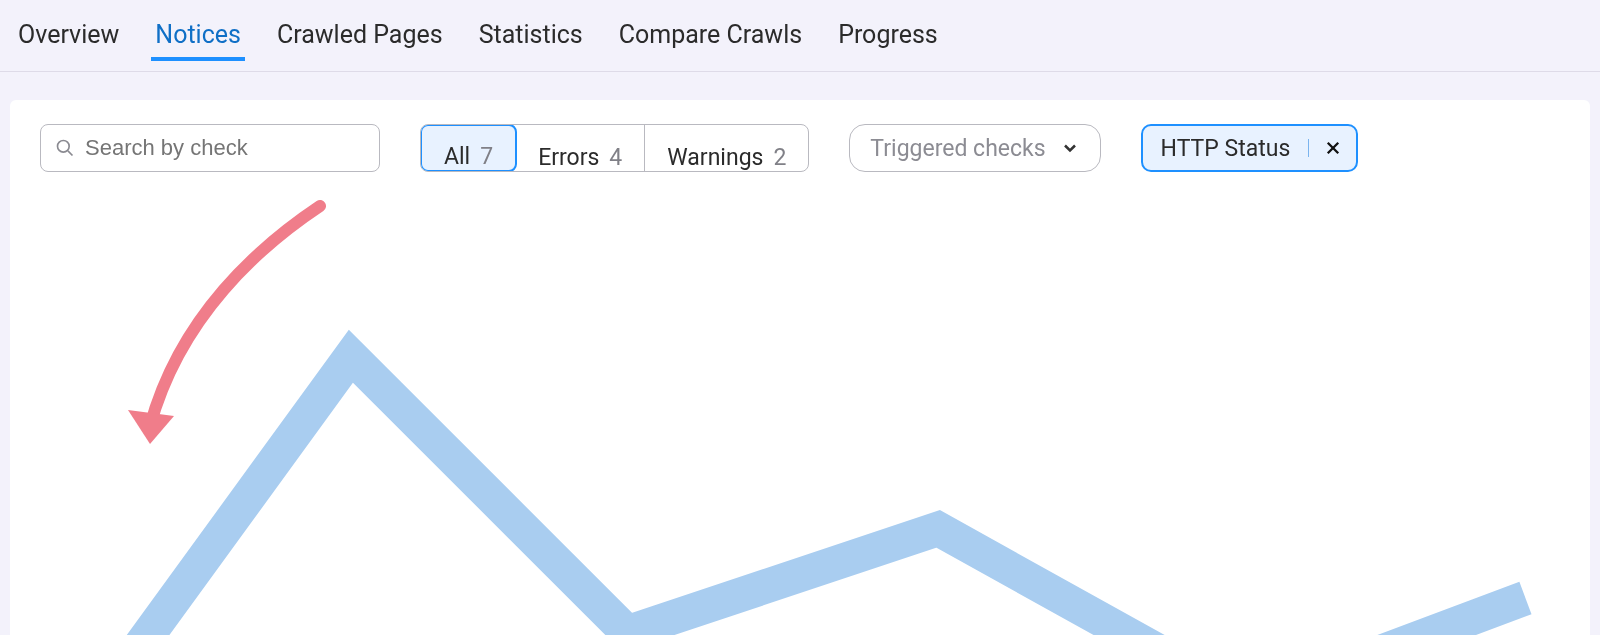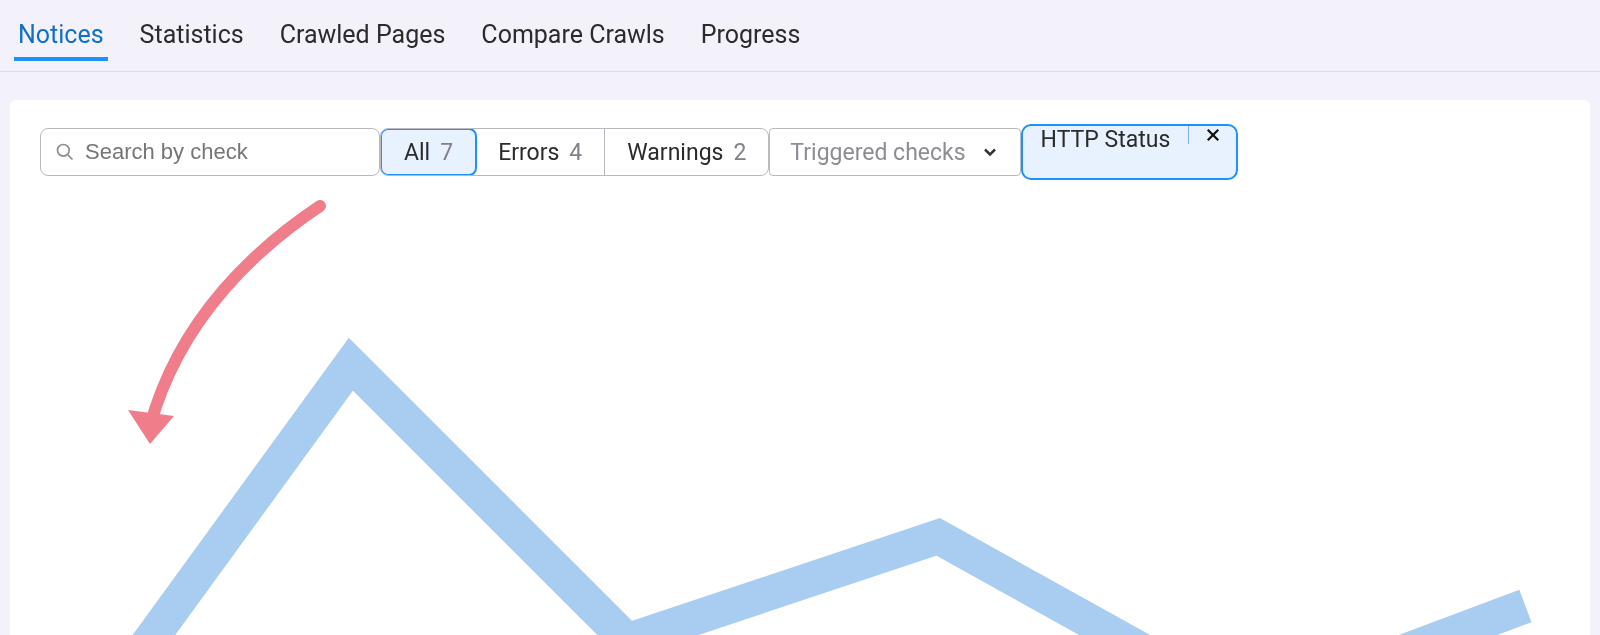--- a/index.html
+++ b/index.html
@@ -146,6 +146,7 @@
 <body>
 
 <div class="tabs">
+  <div class="tab">Overview</div>
   <div class="tab active">Notices</div>
   <div class="tab">Statistics</div>
   <div class="tab">Crawled Pages</div>

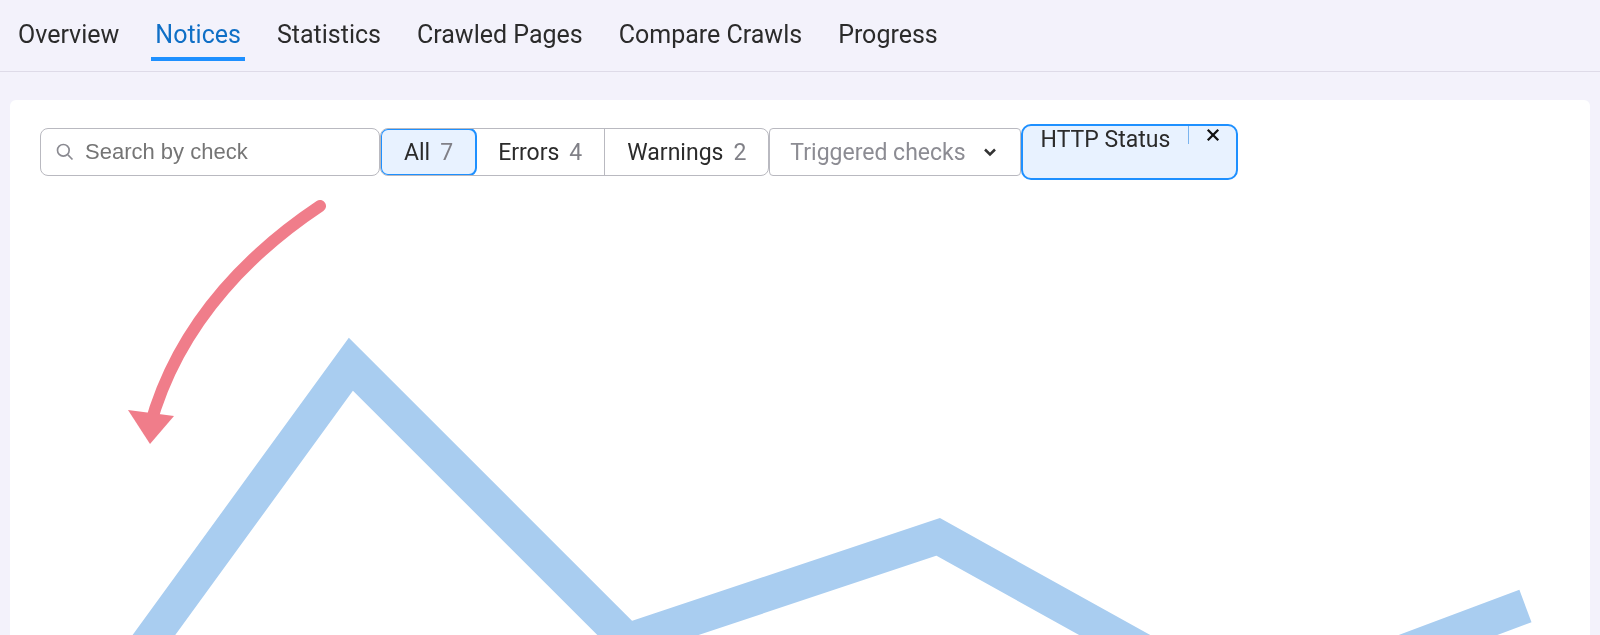--- a/index.html
+++ b/index.html
@@ -148,8 +148,8 @@
 <div class="tabs">
   <div class="tab">Overview</div>
   <div class="tab active">Notices</div>
+  <div class="tab">Crawled Pages</div>
   <div class="tab">Statistics</div>
-  <div class="tab">Crawled Pages</div>
   <div class="tab">Compare Crawls</div>
   <div class="tab">Progress</div>
 </div>

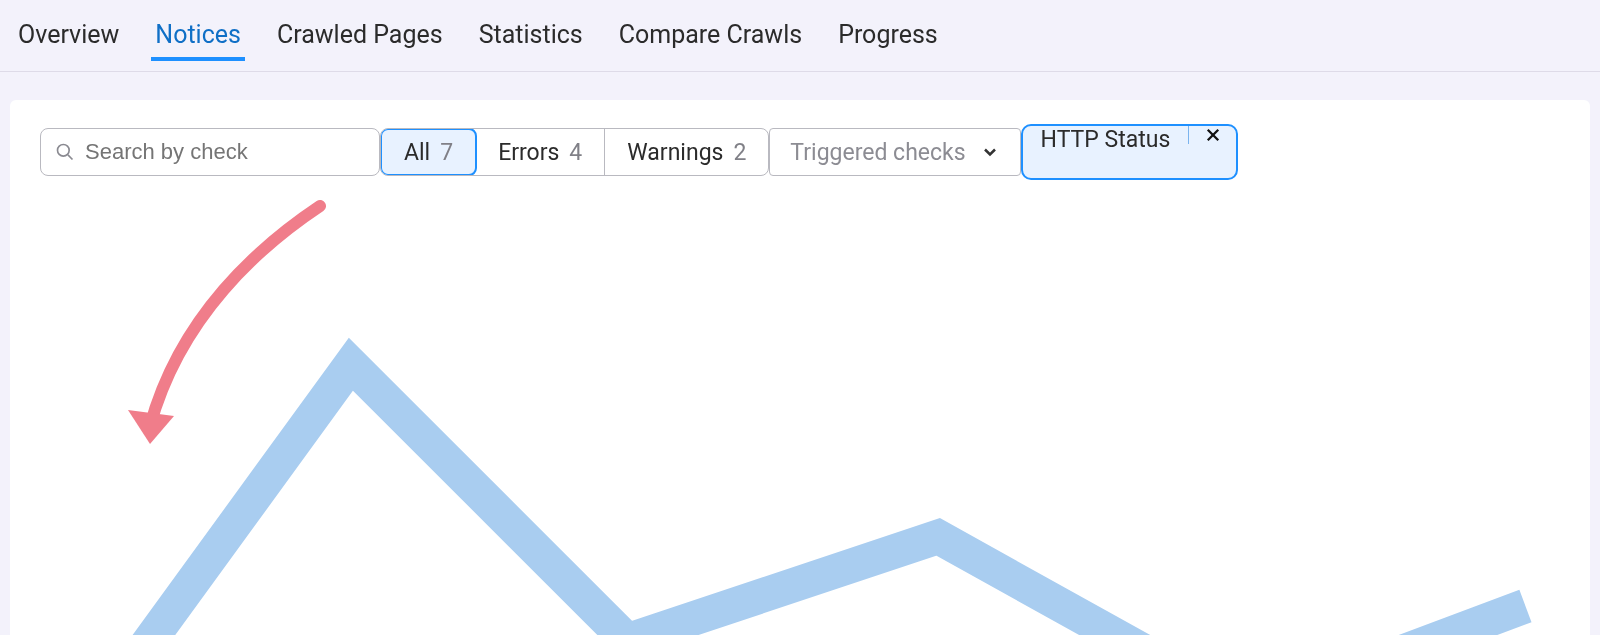--- a/index.html
+++ b/index.html
@@ -39,6 +39,7 @@
     display: flex;
     align-items: center;
     padding: 24px 30px 16px 30px;
+    gap: 40px;
     flex-wrap: nowrap;
   }
   .search {

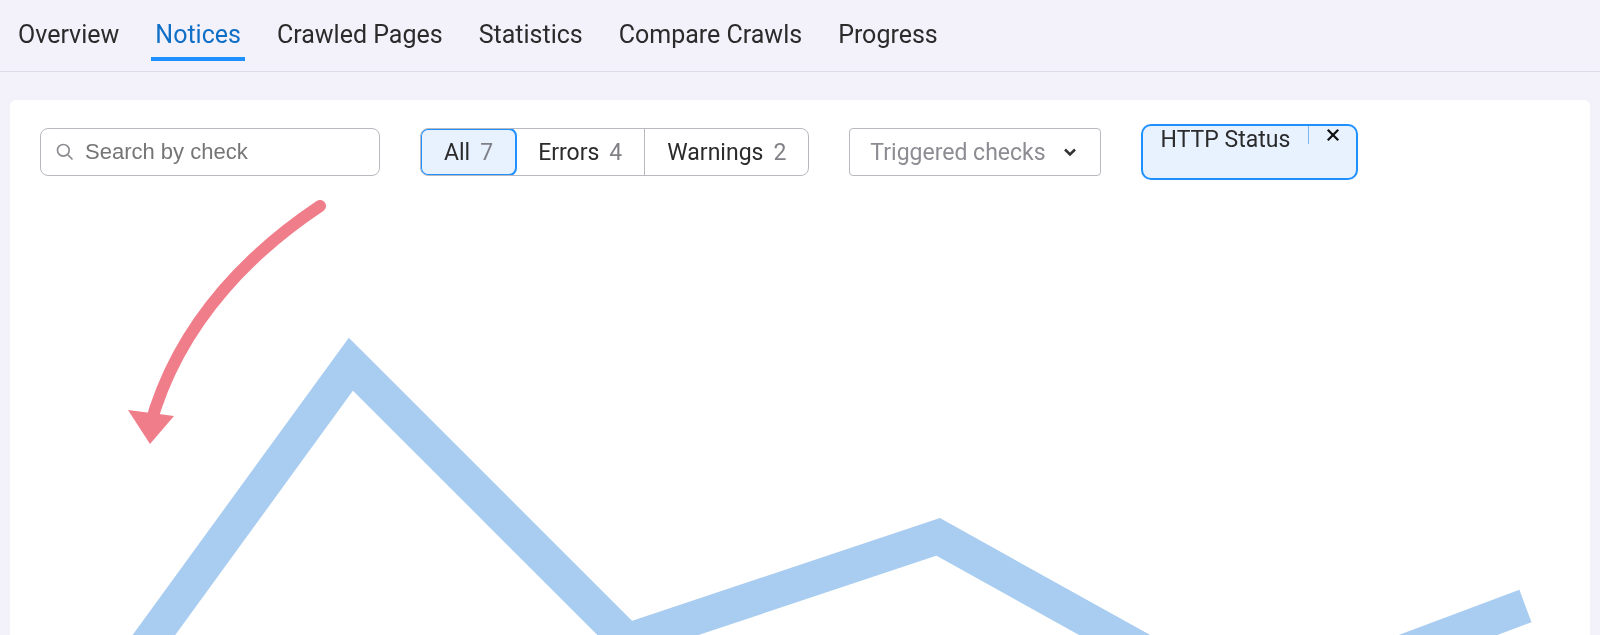--- a/index.html
+++ b/index.html
@@ -70,7 +70,7 @@
   }
   .seg .seg-btn {
     display: flex;
-    align-items: center;
+    align-items: flex-end;
     gap: 10px;
     padding: 0 22px;
     font-size: 23px;

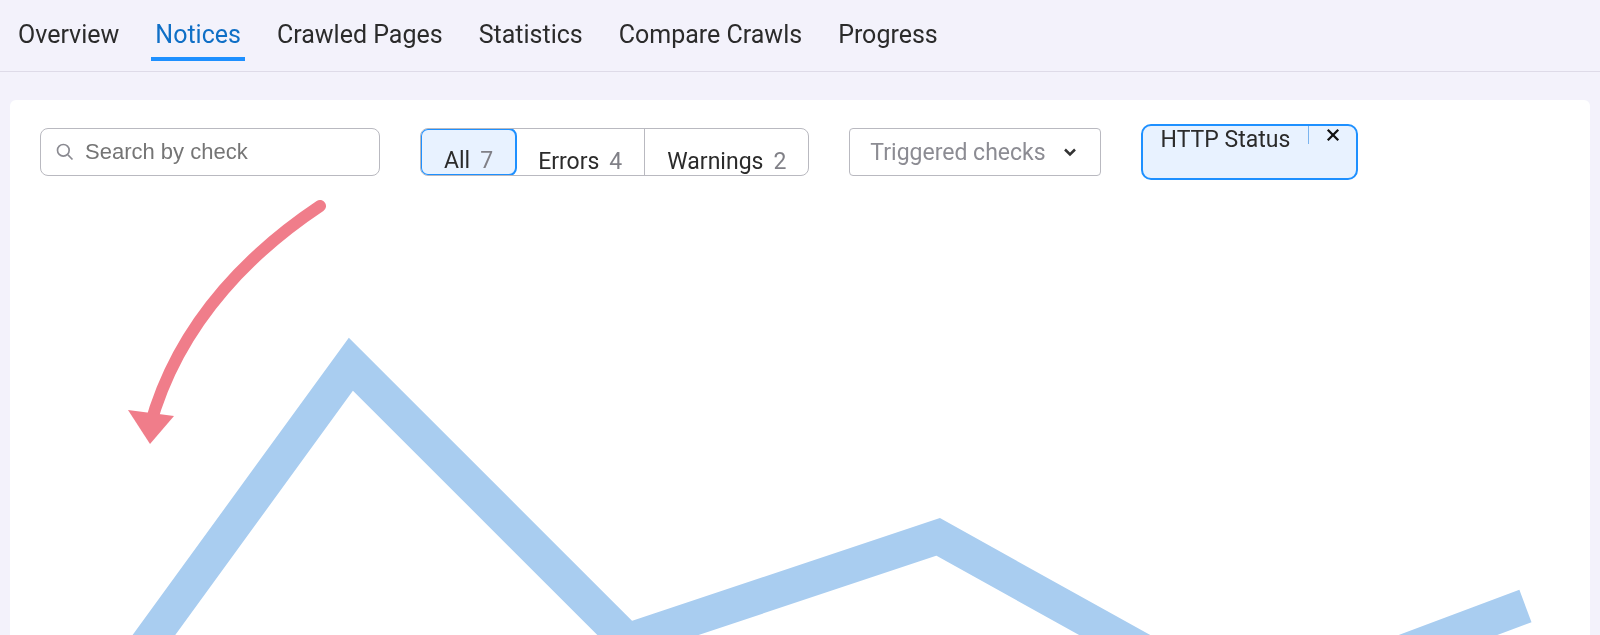--- a/index.html
+++ b/index.html
@@ -93,7 +93,7 @@
     gap: 14px;
     height: 48px;
     border: 1px solid #b9b9c0;
-    border-radius: 4px;
+    border-radius: 16px;
     padding: 0 20px;
     font-size: 23px;
     color: #8c8c93;

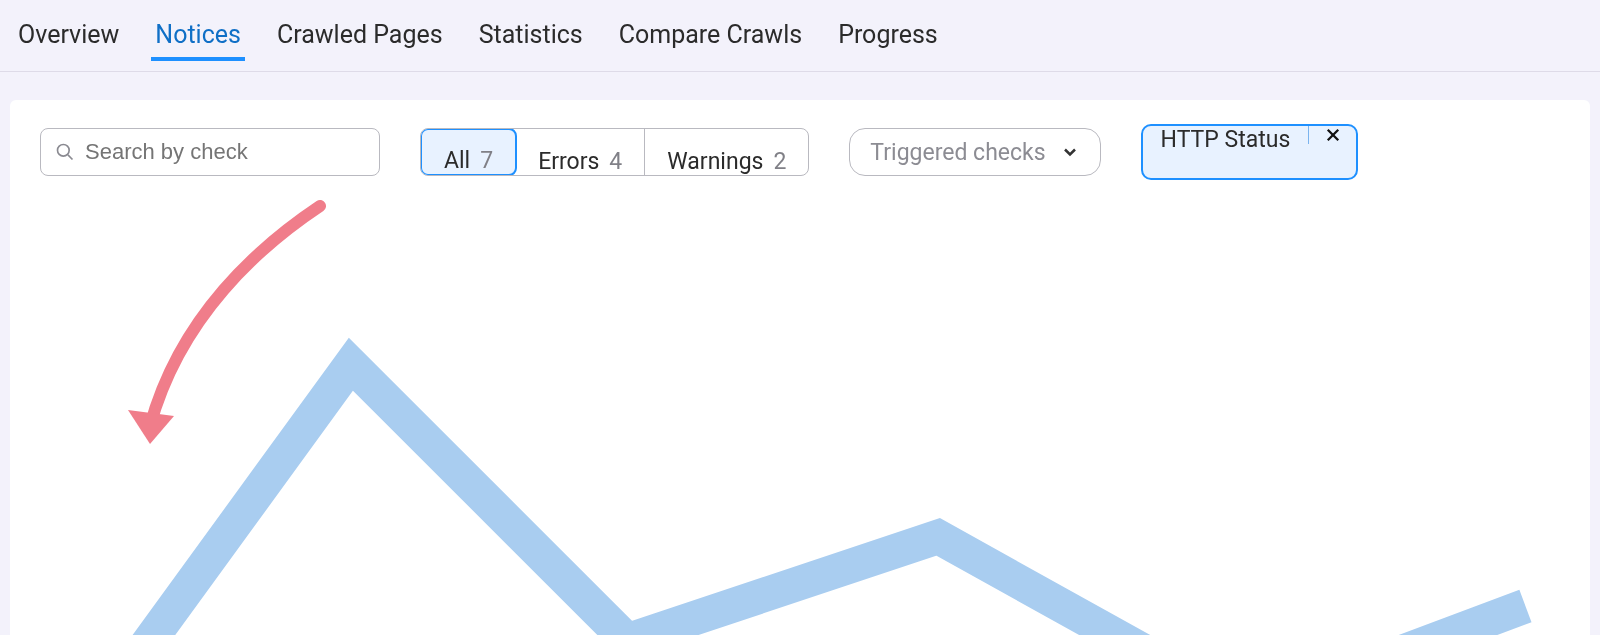--- a/index.html
+++ b/index.html
@@ -102,8 +102,8 @@
 
   .chip {
     display: flex;
-    align-items: flex-start;
-    height: 56px;
+    align-items: center;
+    height: 48px;
     border: 2px solid #1e90ff;
     border-radius: 10px;
     overflow: hidden;

